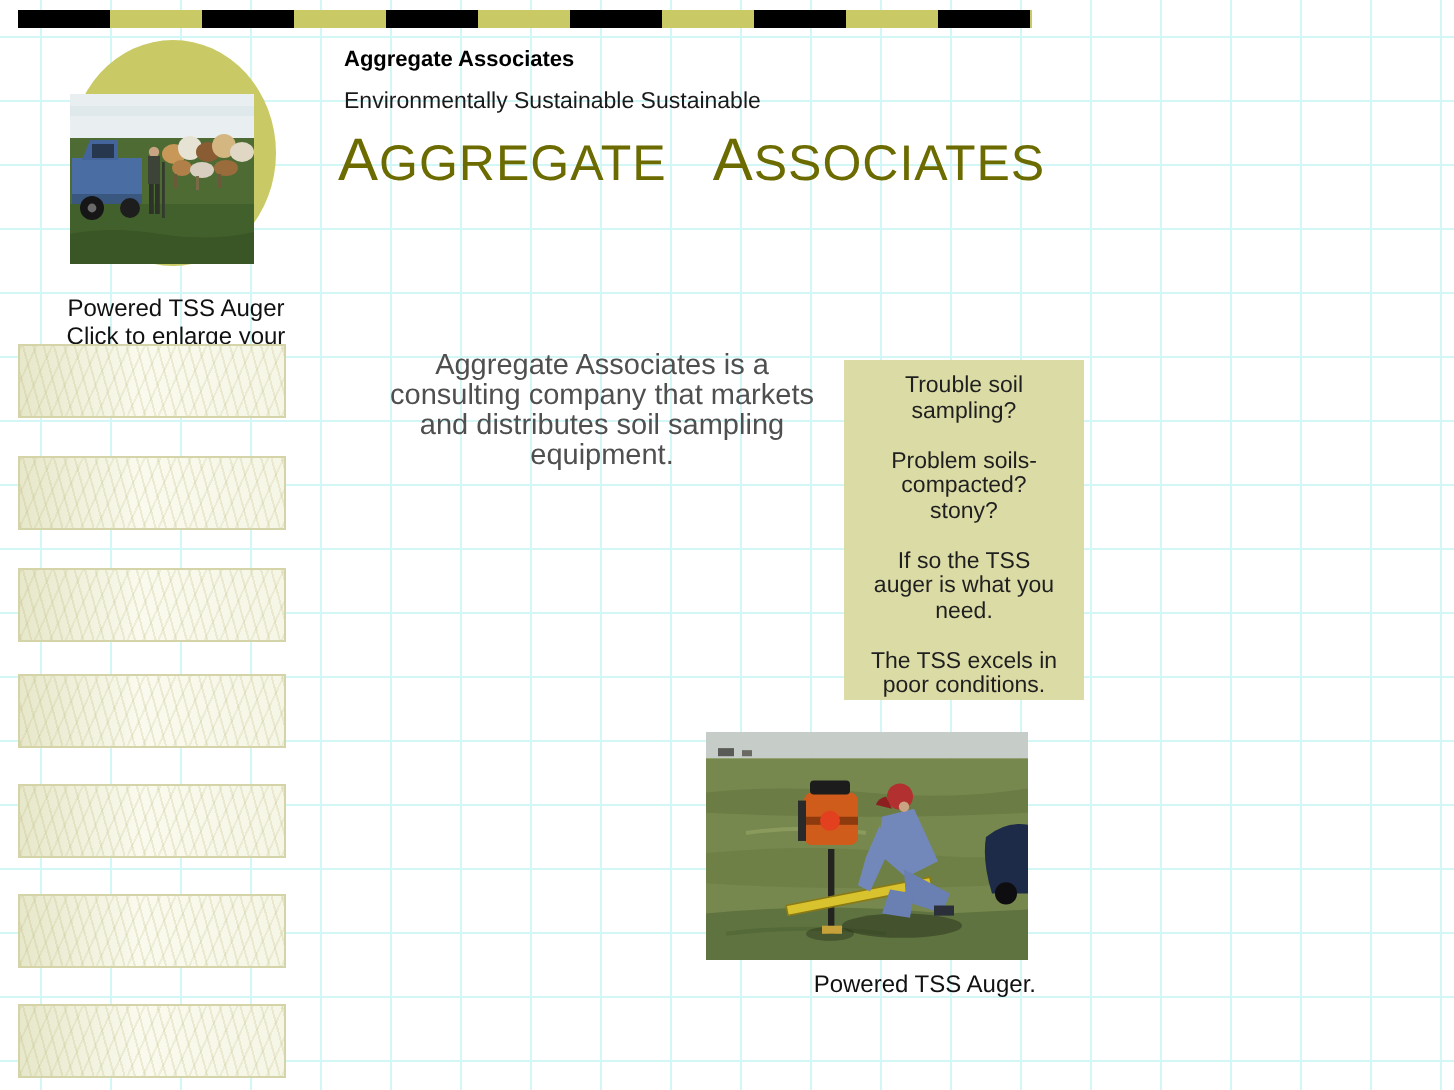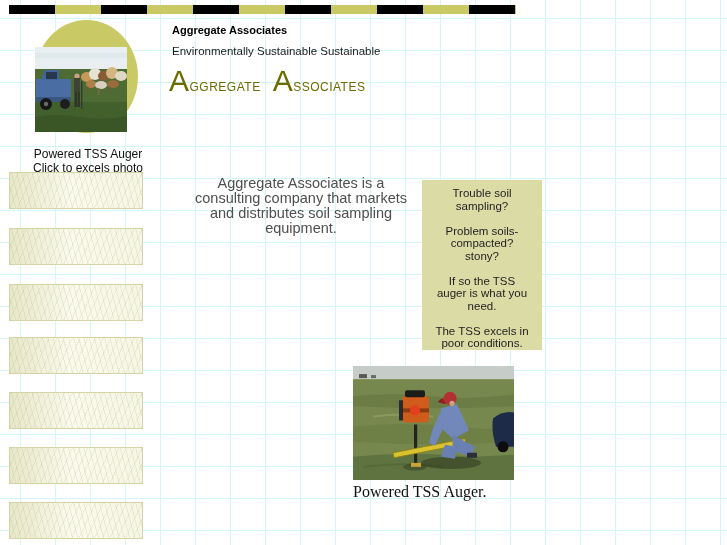--- a/index.html
+++ b/index.html
@@ -62,7 +62,7 @@
   }
   .hw{
     display:inline-block; text-transform:uppercase;
-    font-size:12px; letter-spacing:0.5px; line-height:30px;
+    font-size:25px; letter-spacing:0.5px; line-height:30px;
   }
   .hw::first-letter{ font-size:30px; }
   .hw + .hw{ margin-left:12px; }

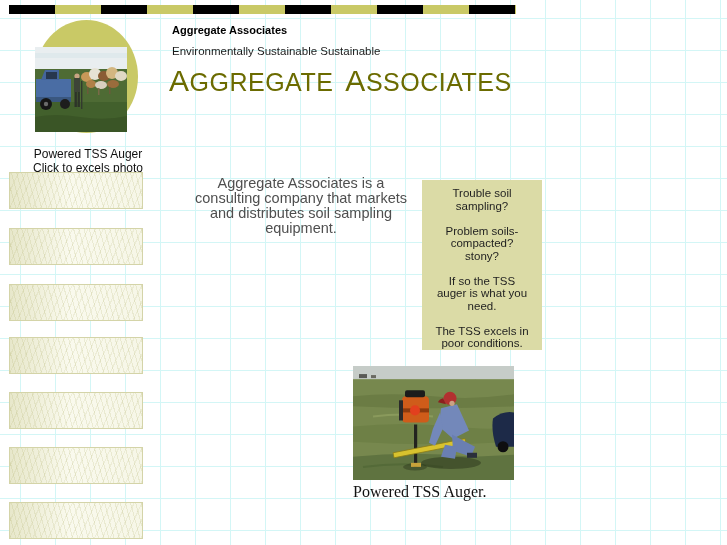--- a/index.html
+++ b/index.html
@@ -65,7 +65,7 @@
     font-size:25px; letter-spacing:0.5px; line-height:30px;
   }
   .hw::first-letter{ font-size:30px; }
-  .hw + .hw{ margin-left:12px; }
+  .hw + .hw{ margin-left:23px; }
   .bodytext{
     position:absolute; left:172px; top:176px; width:258px;
     font-size:14.5px; line-height:15px; color:#4f4f4f;text-align:center;

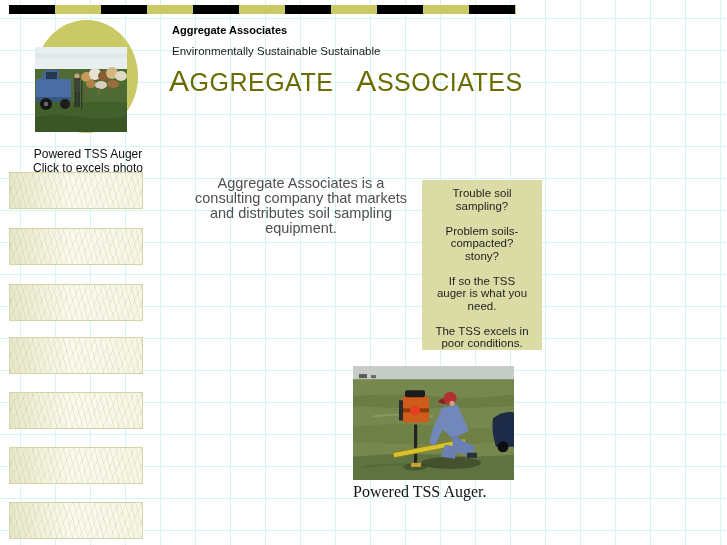--- a/index.html
+++ b/index.html
@@ -133,7 +133,7 @@
   </svg>
   <div class="oval-caption">
     <div>Powered TSS Auger</div>
-    <div>Click to excels photo</div>
+    <div>Click to enlarge your</div>
   </div>
 
   <div class="navcol">

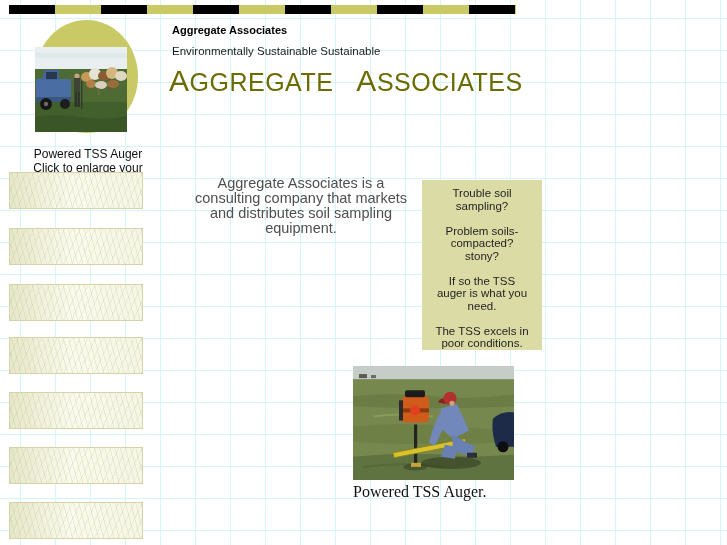--- a/index.html
+++ b/index.html
@@ -86,8 +86,8 @@
   }
   .field-caption{
     position:absolute; left:353px; top:485px; width:165px;
-    text-align:left; font-family:Liberation Serif, serif;
-    font-size:16px; line-height:14.5px; color:#111111;
+    text-align:right; font-family:Liberation Sans, sans-serif;
+    font-size:12px; line-height:14.5px; color:#111111;
   }
 </style>
 </head>

